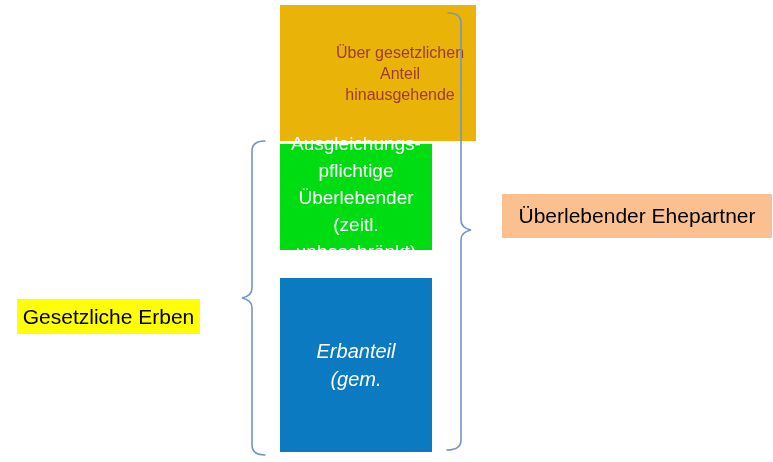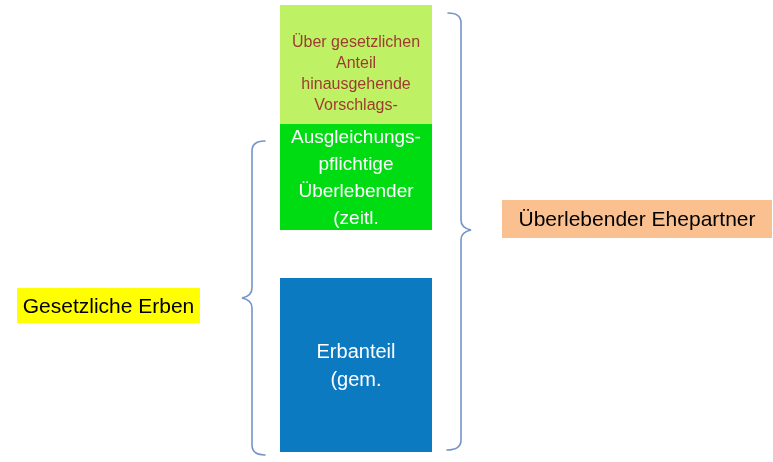--- a/index.html
+++ b/index.html
@@ -57,7 +57,7 @@
 
 <div class="canvas">
 
-  <div class="segment seg-top" style="background-color: #bef264; color: rgb(158, 59, 48);">
+  <div class="segment seg-top" style="background-color: #eab308; color: rgb(158, 59, 48); padding-left: 44px;">
     <div>Über gesetzlichen</div>
     <div>Anteil</div>
     <div>hinausgehende</div>

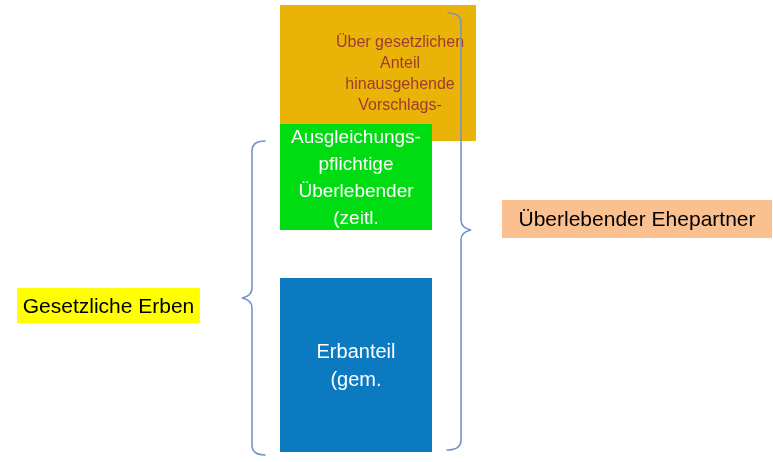--- a/index.html
+++ b/index.html
@@ -61,7 +61,6 @@
     <div>Über gesetzlichen</div>
     <div>Anteil</div>
     <div>hinausgehende</div>
-    <div>Vorschlags-</div>
   </div>
 
   <div class="segment seg-mid" style="background-color: rgb(0, 220, 18); color: rgb(255, 255, 255);">

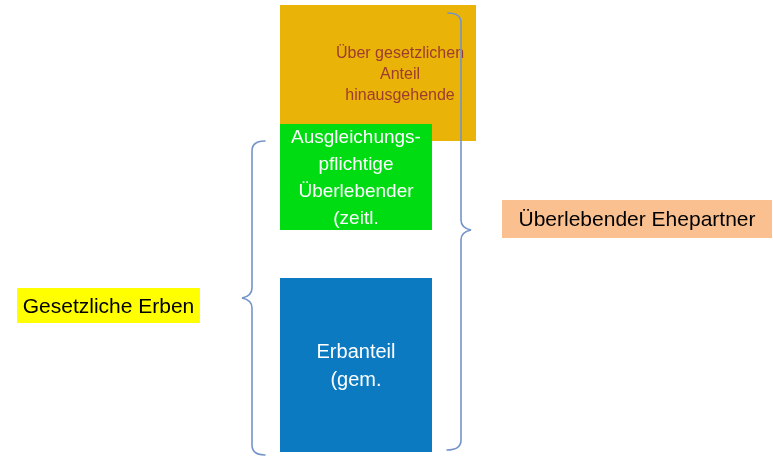--- a/index.html
+++ b/index.html
@@ -26,7 +26,7 @@
     text-align: center;
   }
   .seg-top    { top: 5px;   height: 136px; font-size: 16px;  line-height: 21px; }
-  .seg-mid    { top: 124px; height: 106px; font-size: 19px;  line-height: 27px; }
+  .seg-mid    { top: 144px; height: 106px; font-size: 19px;  line-height: 27px; }
   .seg-bottom { top: 278px; height: 174px; font-size: 20px;  line-height: 28px; }
   .braces-svg {
     position: absolute;

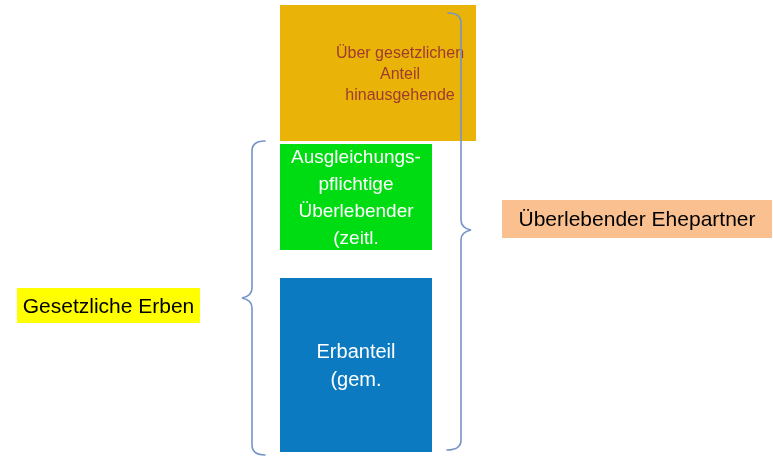--- a/index.html
+++ b/index.html
@@ -50,7 +50,7 @@
     white-space: nowrap;
   }
   .label-left  { left: 17px;  top: 288px; width: 183px; height: 35px; }
-  .label-right { left: 502px; top: 200px; width: 270px; height: 38px; }
+  .label-right { left: 502px; top: 194px; width: 270px; height: 44px; }
 </style>
 </head>
 <body>

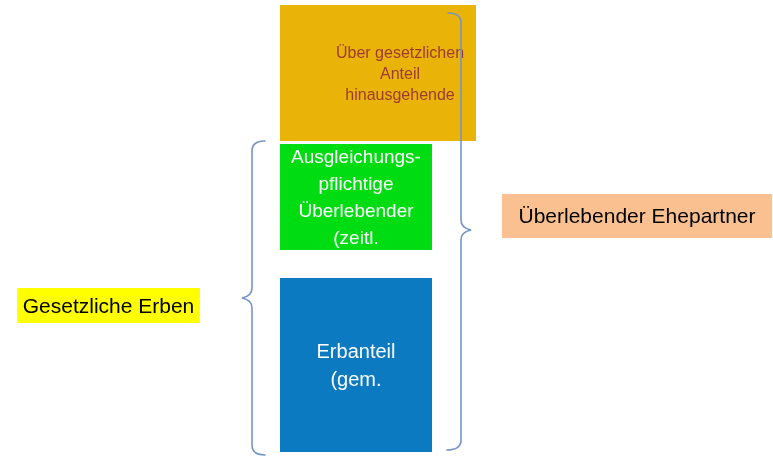--- a/index.html
+++ b/index.html
@@ -68,6 +68,7 @@
     <div>pflichtige</div>
     <div>Überlebender</div>
     <div>(zeitl.</div>
+    <div>unbeschränkt)</div>
   </div>
 
   <div class="segment seg-bottom" style="background-color: rgb(11, 122, 193); color: rgb(255, 255, 255);">

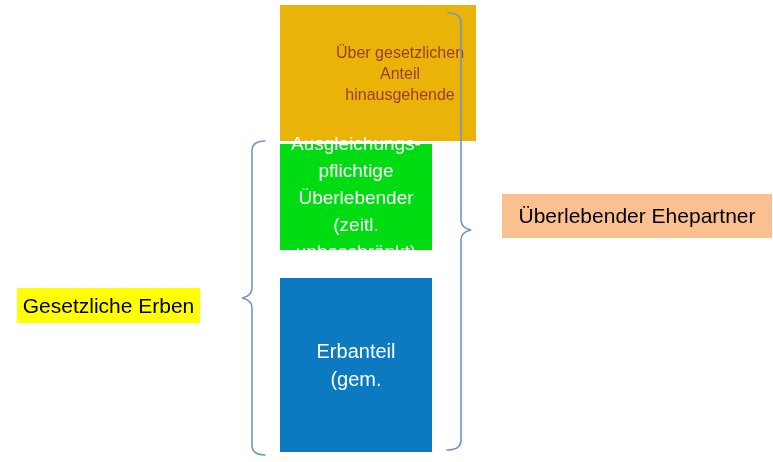--- a/index.html
+++ b/index.html
@@ -81,7 +81,7 @@
     <path d="M448,13 Q461,13 461,23 L461,220 Q461,228 471,230 Q461,232 461,240 L461,440 Q461,450 447,450" style="stroke: rgb(116, 148, 200);"></path>
   </svg>
 
-  <div class="side-label label-left" style="background-color: rgb(255, 255, 0); color: rgb(0, 0, 0);">Gesetzliche Erben</div>
+  <div class="side-label label-left" style="background-color: rgb(255, 255, 0); color: rgb(0, 0, 0); margin-top: 11px;">Gesetzliche Erben</div>
 
   <div class="side-label label-right" style="background-color: rgb(250, 192, 144); color: rgb(0, 0, 0);">Überlebender Ehepartner</div>
 

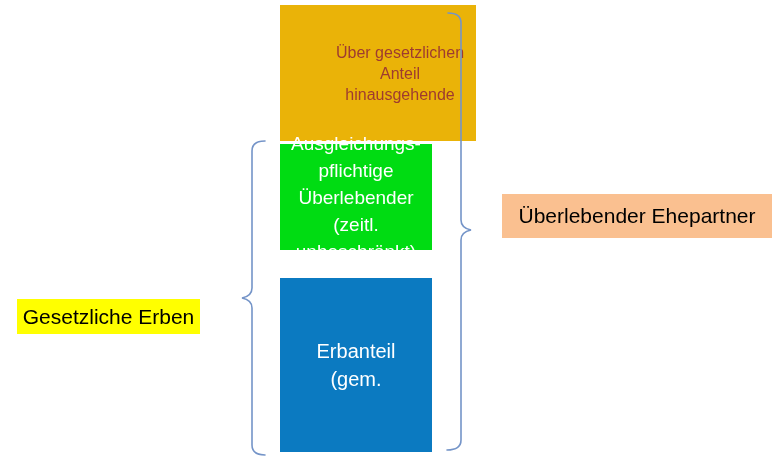--- a/index.html
+++ b/index.html
@@ -71,7 +71,7 @@
     <div>unbeschränkt)</div>
   </div>
 
-  <div class="segment seg-bottom" style="background-color: rgb(11, 122, 193); color: rgb(255, 255, 255);">
+  <div class="segment seg-bottom" style="background-color: rgb(11, 122, 193); color: rgb(255, 255, 255); font-style: italic;">
     <div>Erbanteil</div>
     <div>(gem.</div>
   </div>

